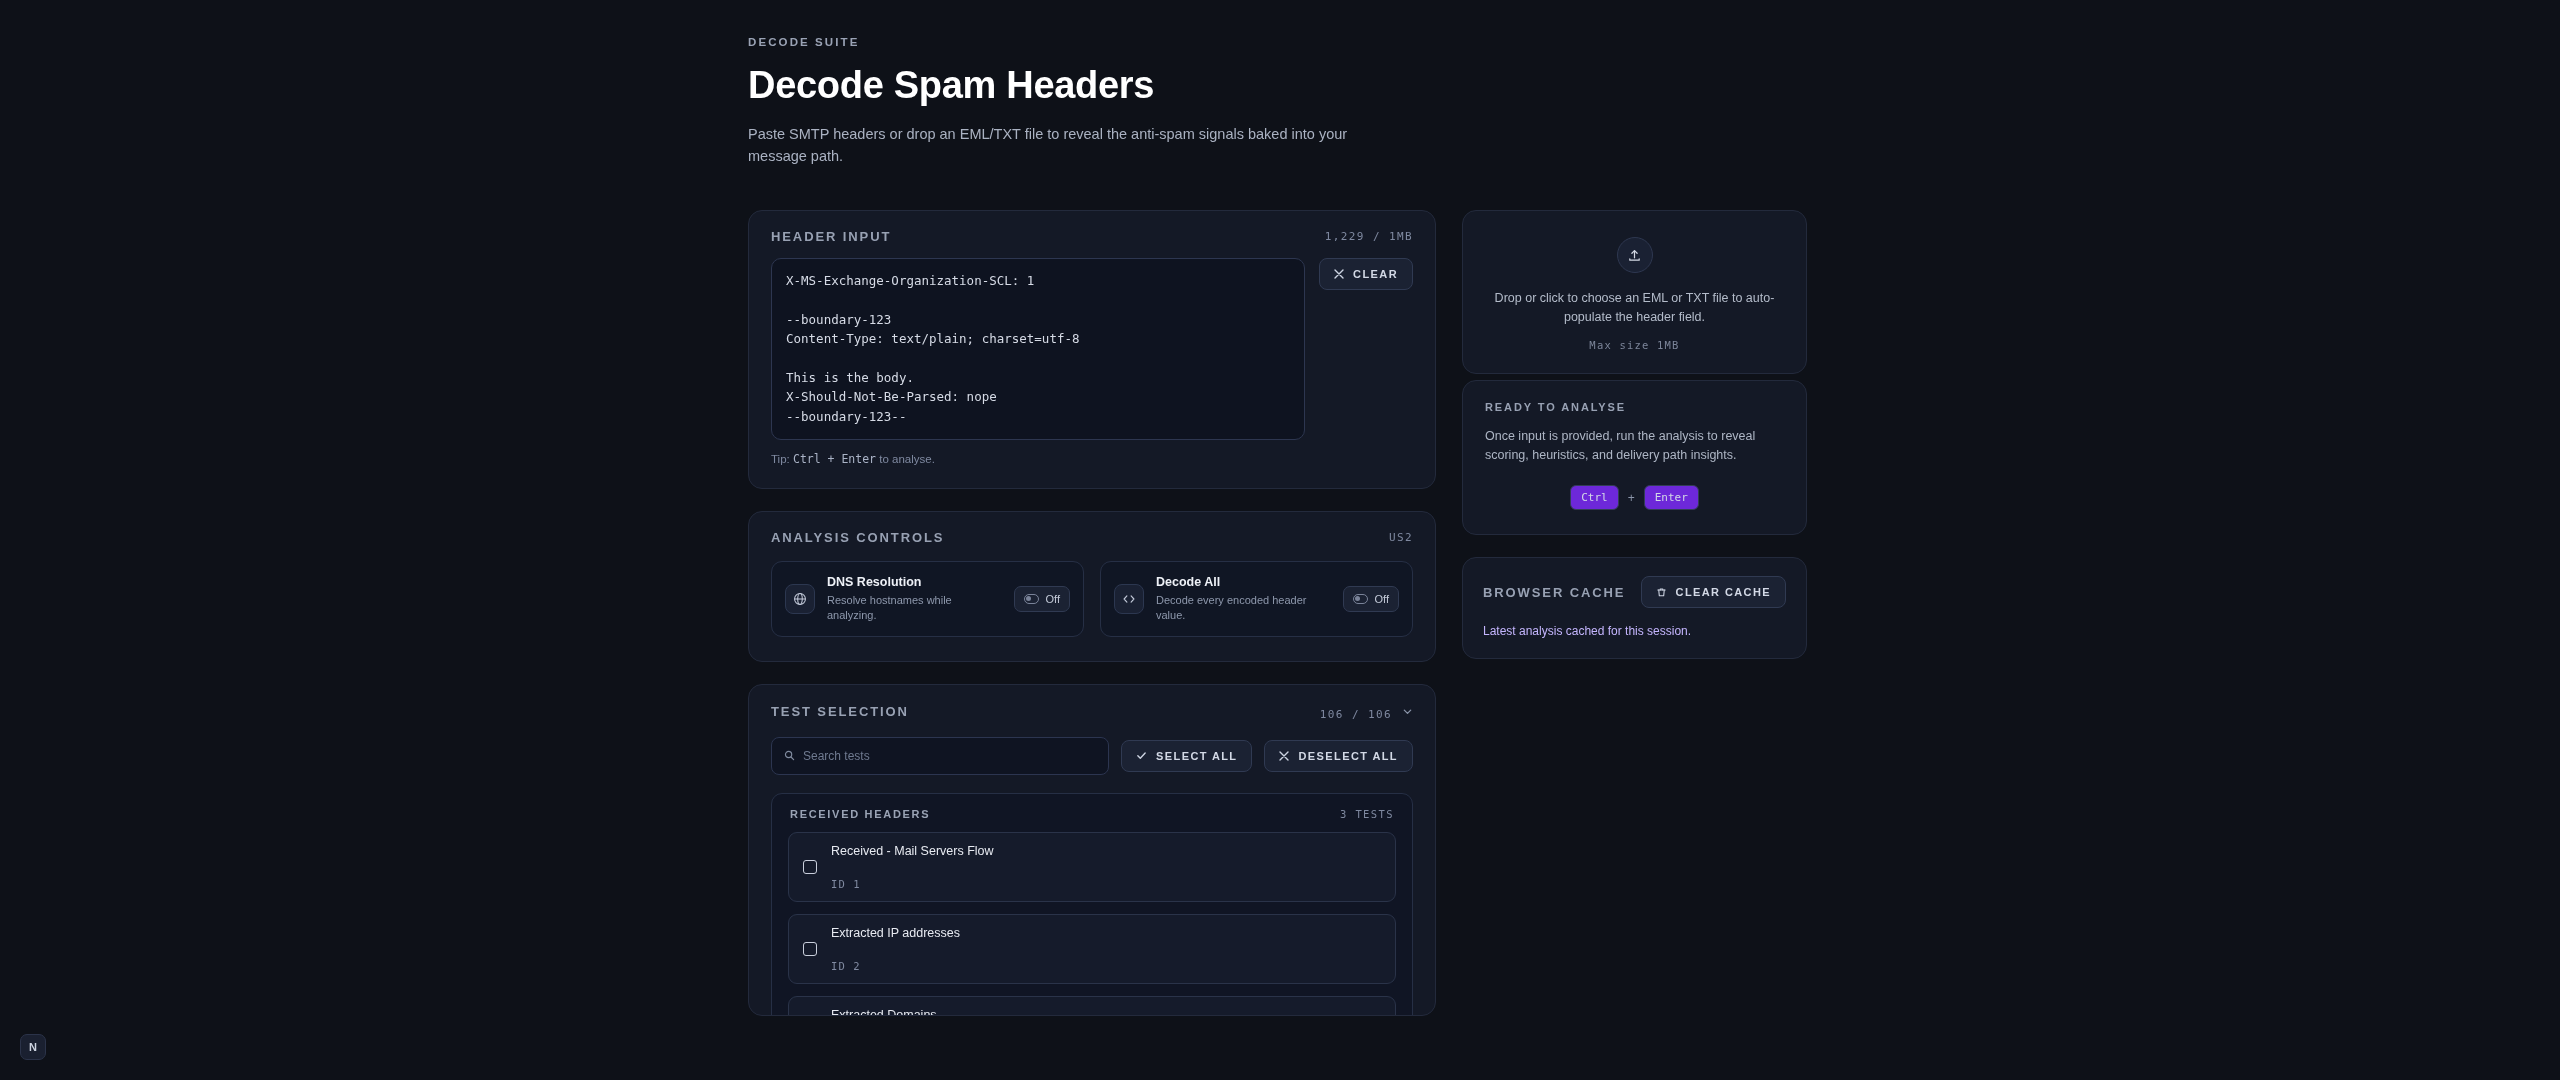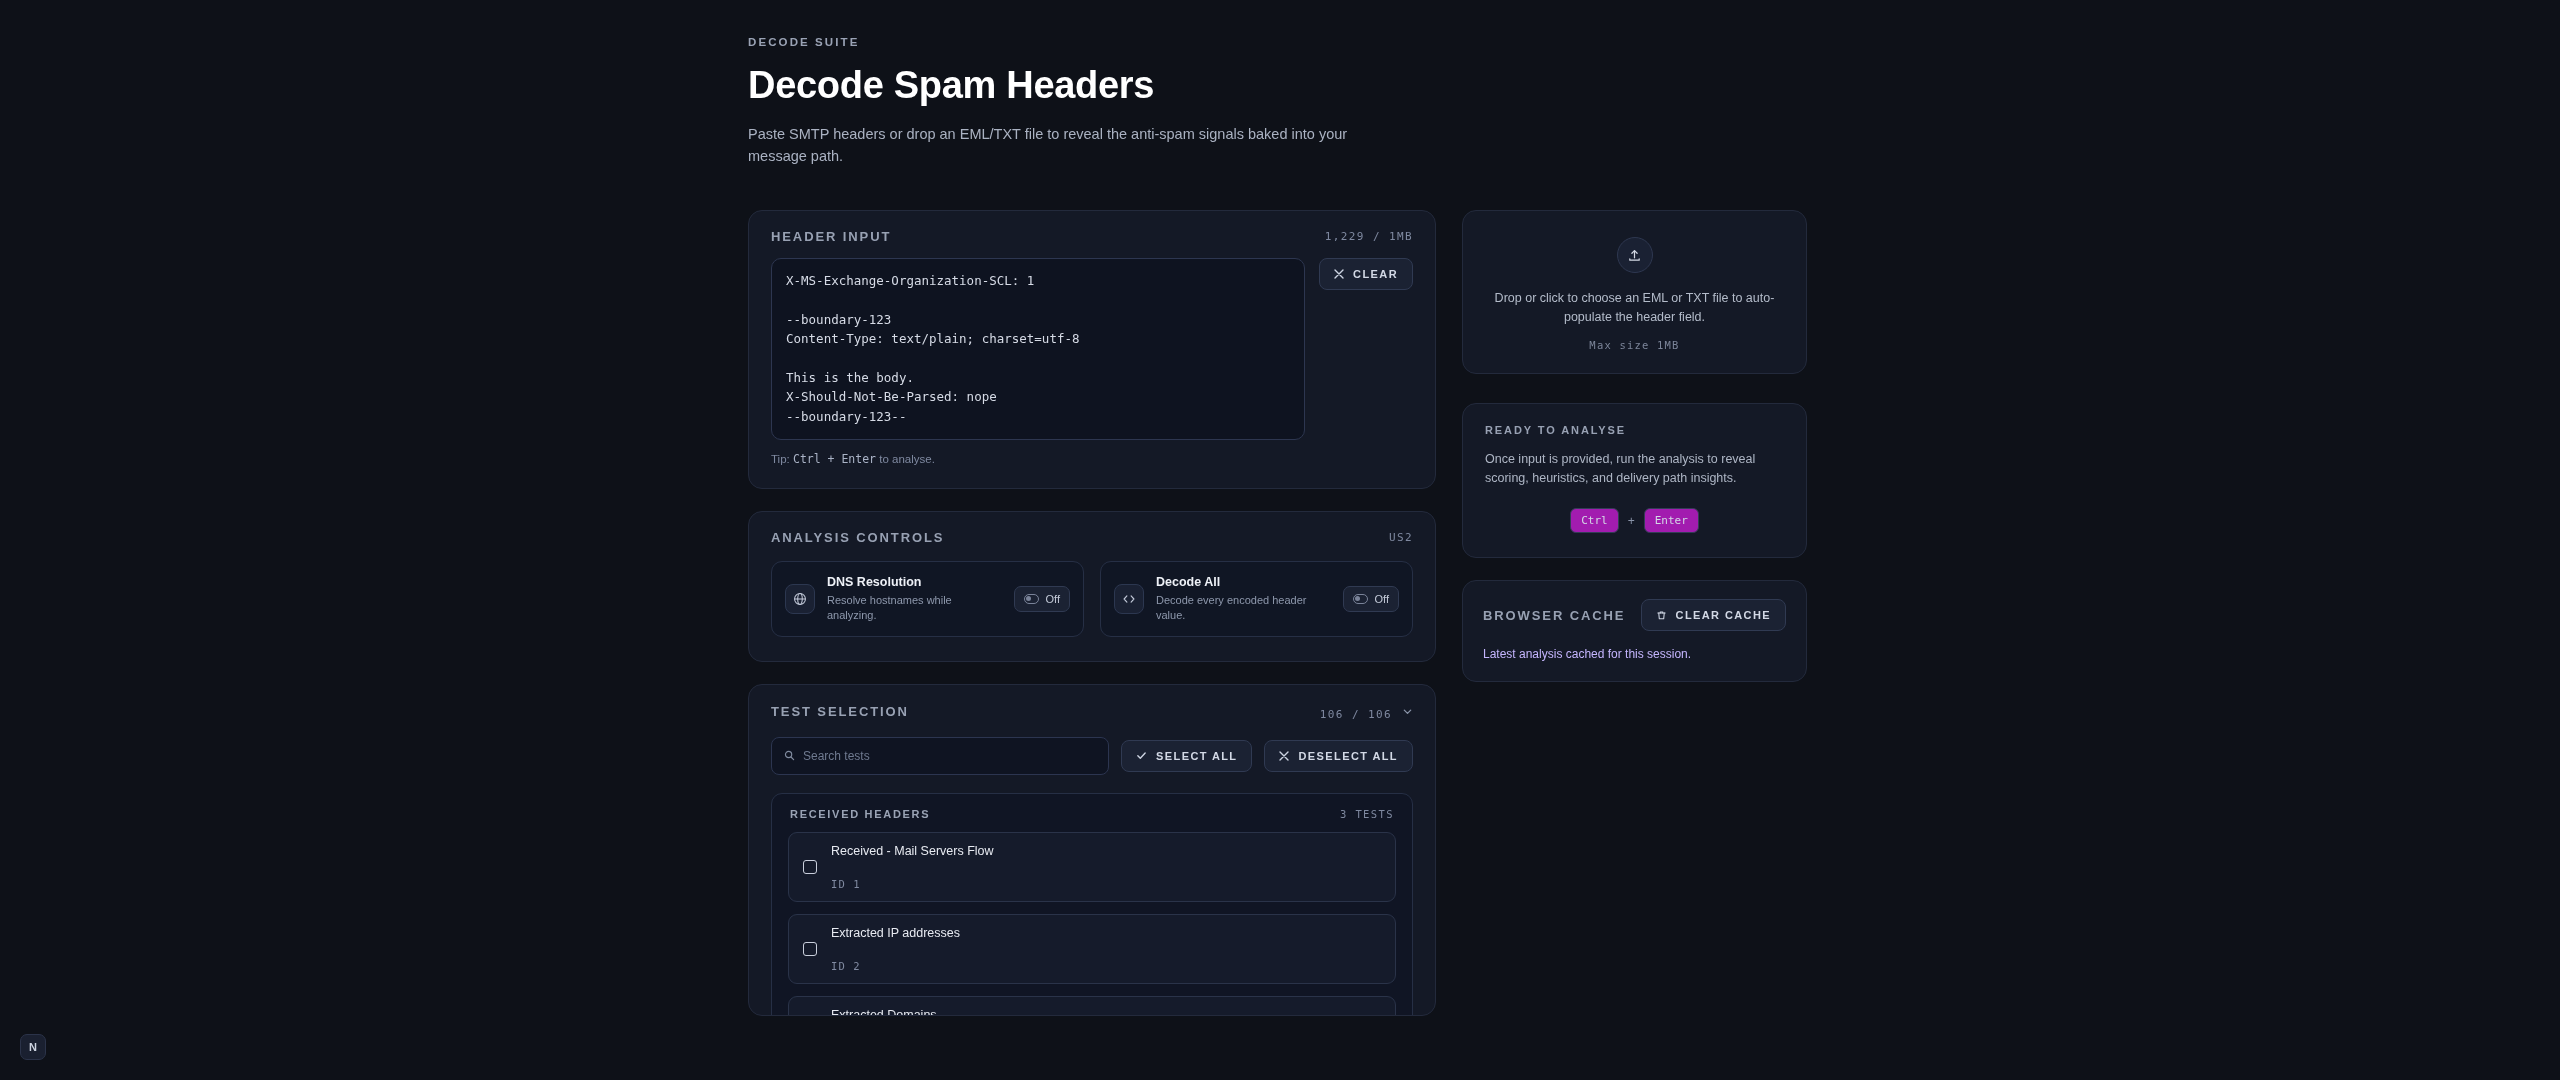--- a/index.html
+++ b/index.html
@@ -302,7 +302,7 @@
     font-family: "DejaVu Sans Mono", monospace;
   }
 
-  .ready-card { margin-top: 29px; padding: 20px 22px 24px 22px; }
+  .ready-card { margin-top: 6px; padding: 20px 22px 24px 22px; }
   .ready-label {
     font-size: 11px; letter-spacing: 1.9px; font-weight: 700;
     color: #98a1b3; text-transform: uppercase;

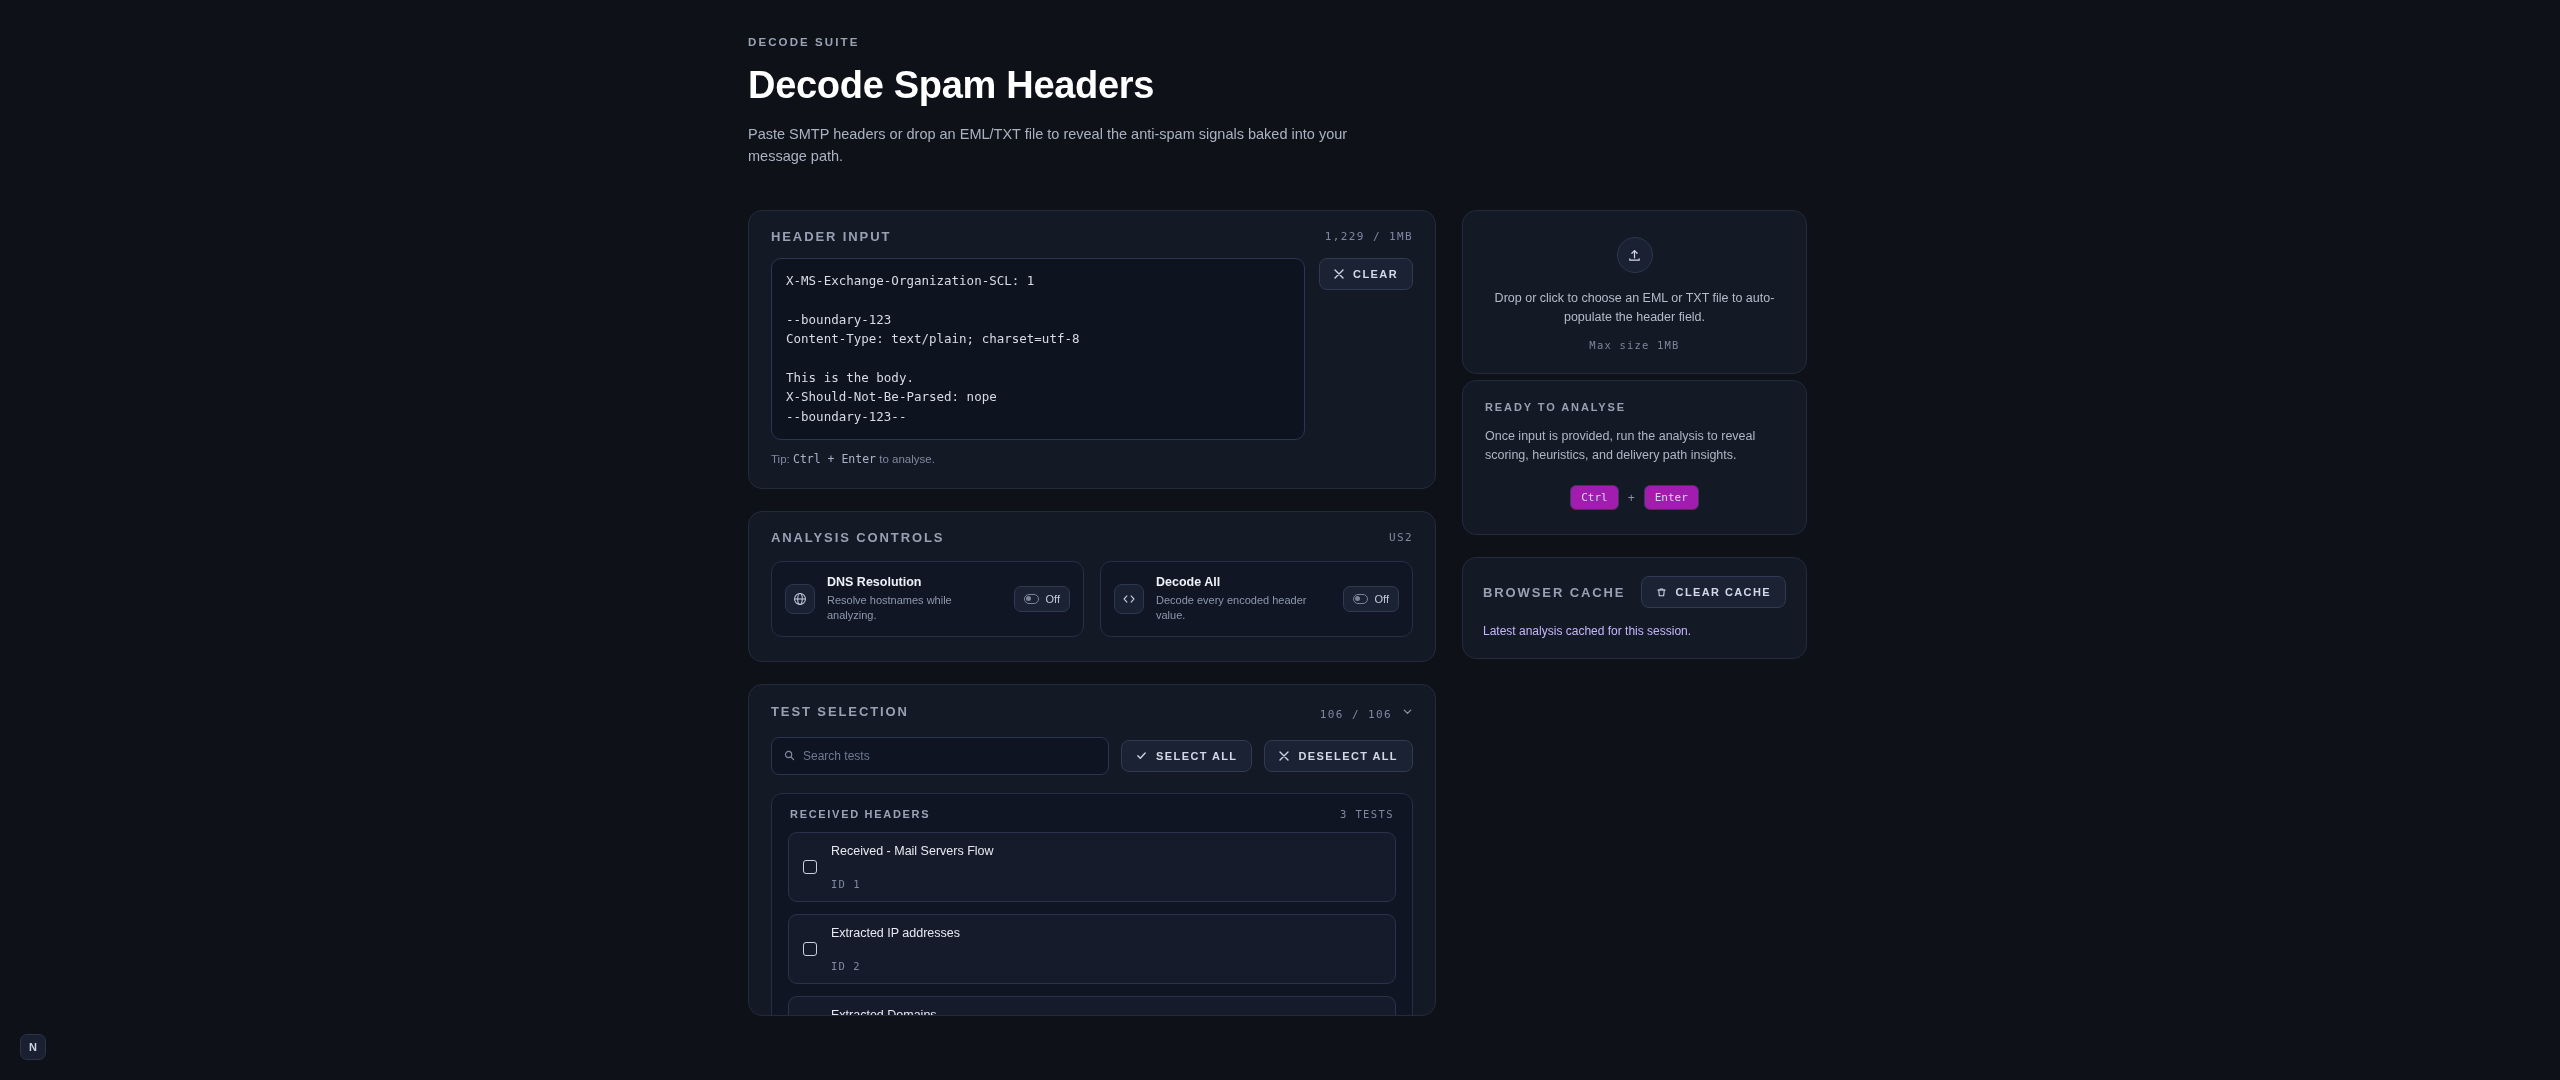--- a/index.html
+++ b/index.html
@@ -318,7 +318,7 @@
   .kbd {
     font-family: "DejaVu Sans Mono", monospace;
     font-size: 11px;
-    background: #a21caf;
+    background: #6d28d9;
     border: 1px solid #333d56;
     border-radius: 6px;
     padding: 5px 10px;

